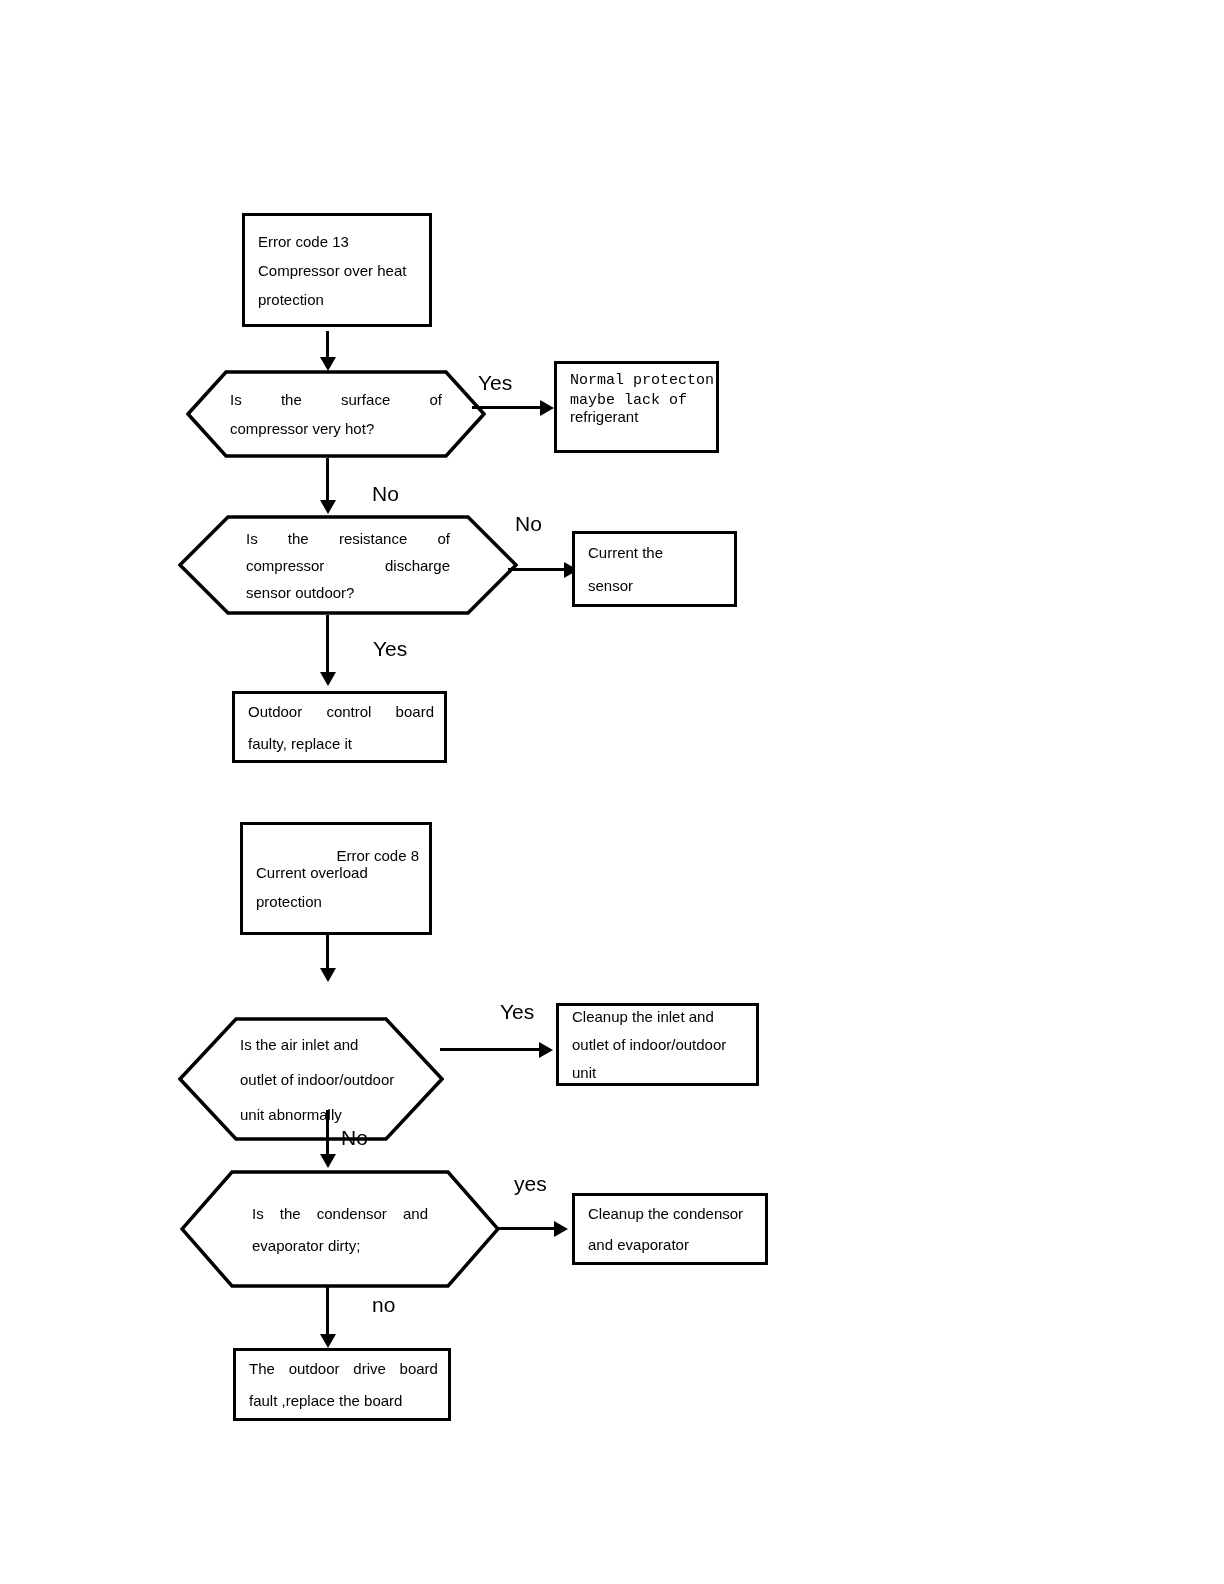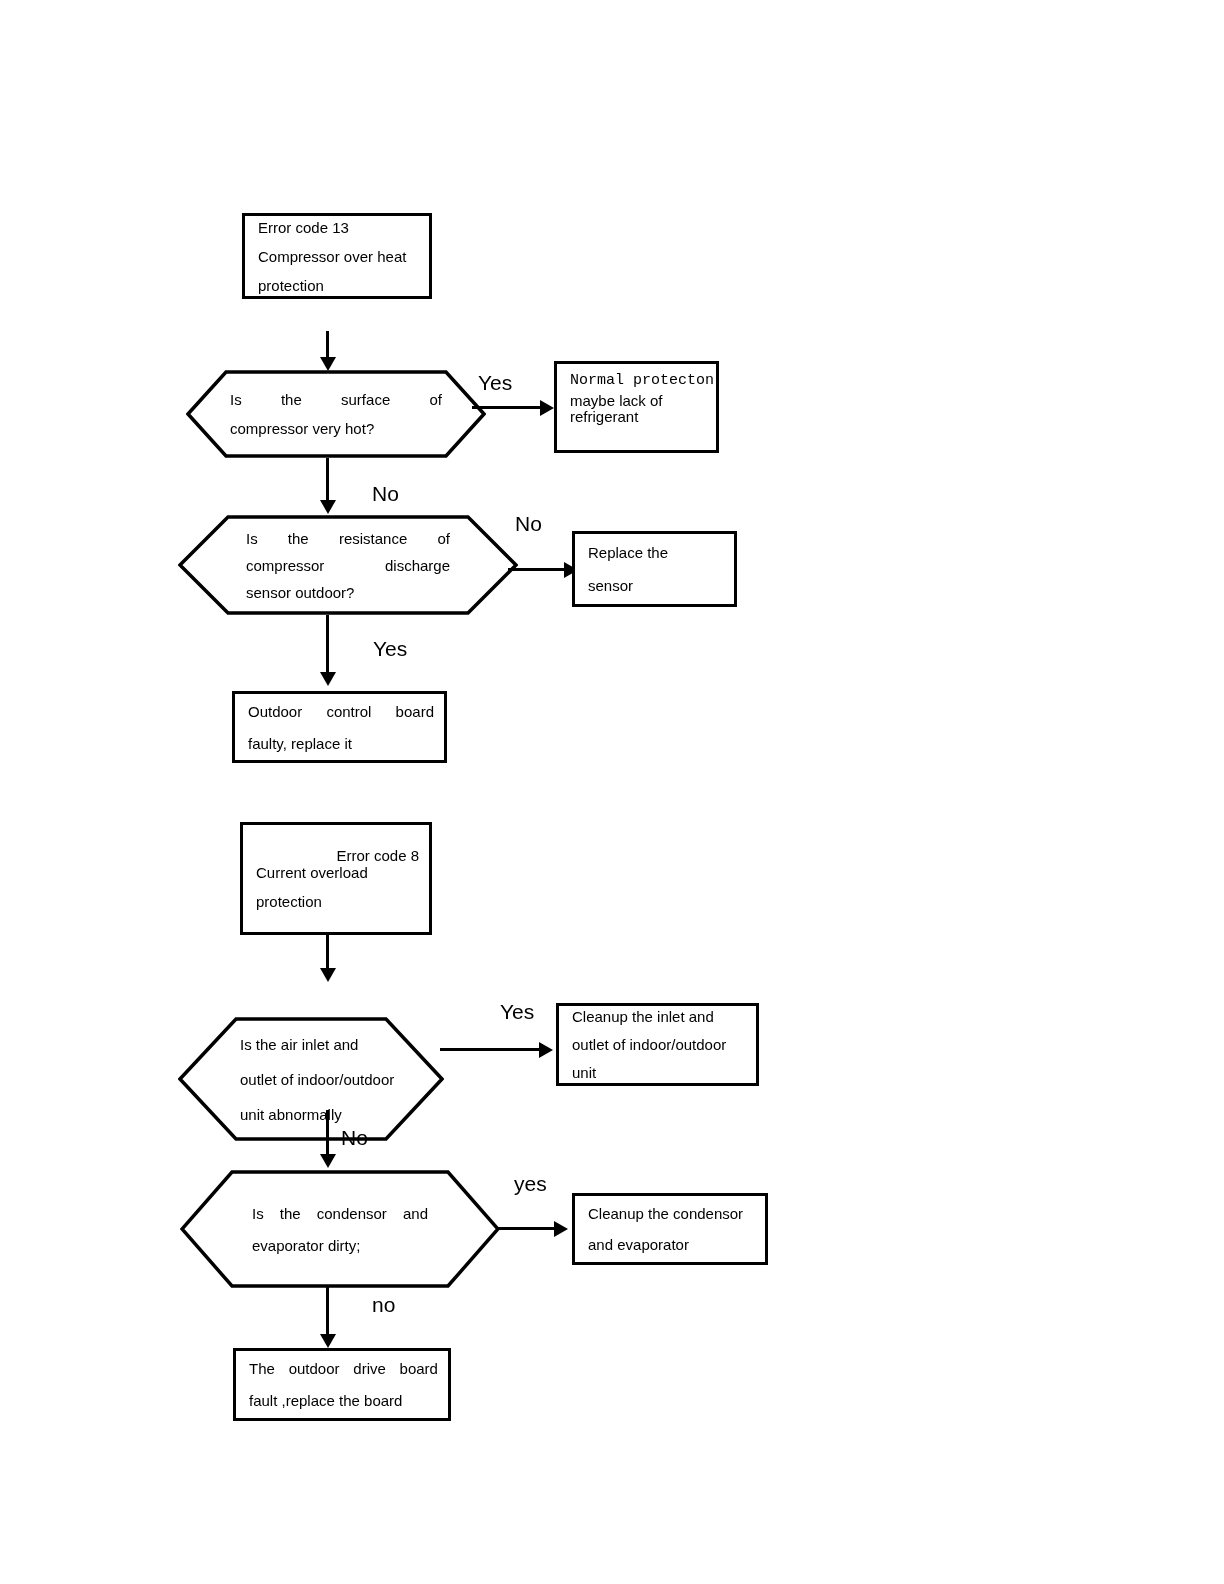--- a/index.html
+++ b/index.html
@@ -103,7 +103,7 @@
 
 <div id="page">
 
-  <div class="node boxshape pad-l" style="left:242px; top:213px; width:190px; height:86px;">
+  <div class="node boxshape pad-l" style="left:242px; top:213px; width:190px; height:114px;">
     <div class="tline" style="margin-bottom:14px;">Error code 13</div>
     <div class="tline" style="margin-bottom:14px;">Compressor over heat</div>
     <div class="tline">protection</div>

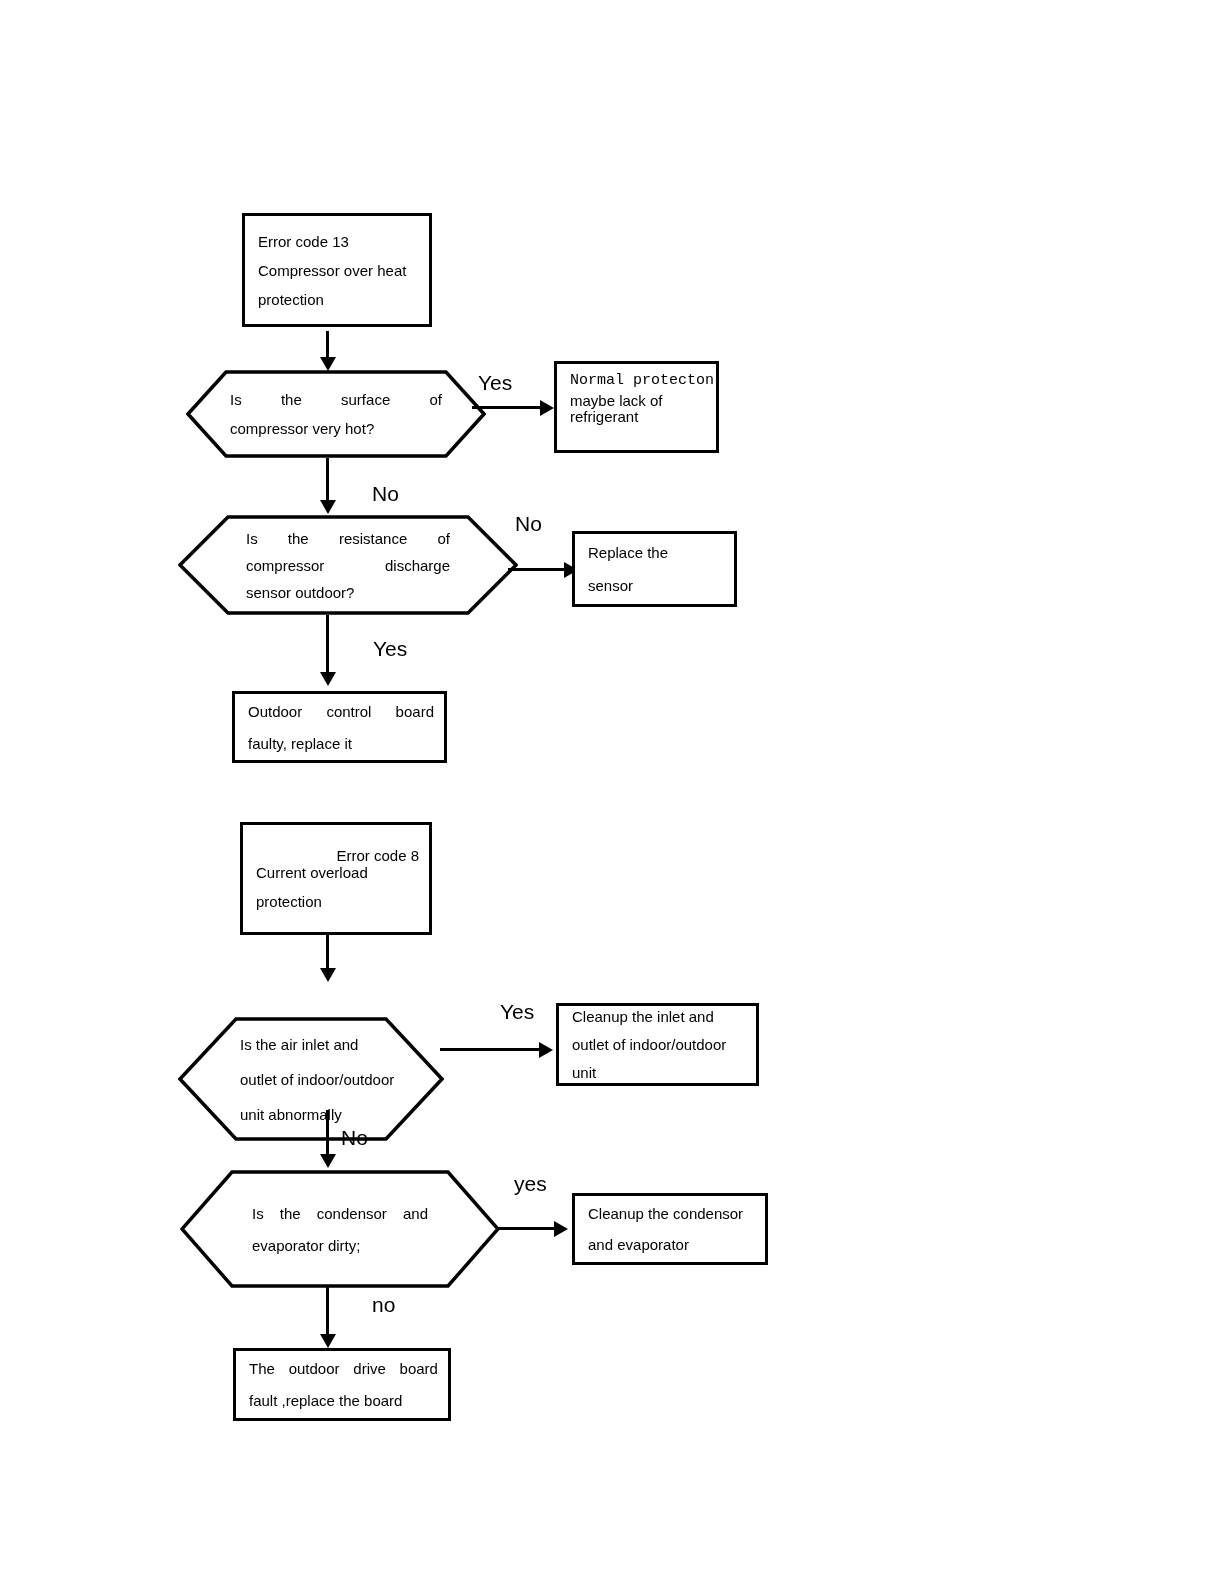--- a/index.html
+++ b/index.html
@@ -133,7 +133,7 @@
 
   <div class="node boxshape pad-l" style="left:554px; top:361px; width:165px; height:92px;">
     <div class="tline" style="margin-bottom:5px; position:relative; top:-9px;font-family:Liberation Mono, monospace;">Normal protecton,</div>
-    <div class="tline" style="margin-bottom:1px; position:relative; top:-9px;">maybe lack of</div>
+    <div class="tline" style="margin-bottom:1px; position:relative; top:-9px;font-family:Liberation Mono, monospace;">maybe lack of</div>
     <div class="tline" style="position:relative; top:-9px;">refrigerant</div>
   </div>
 

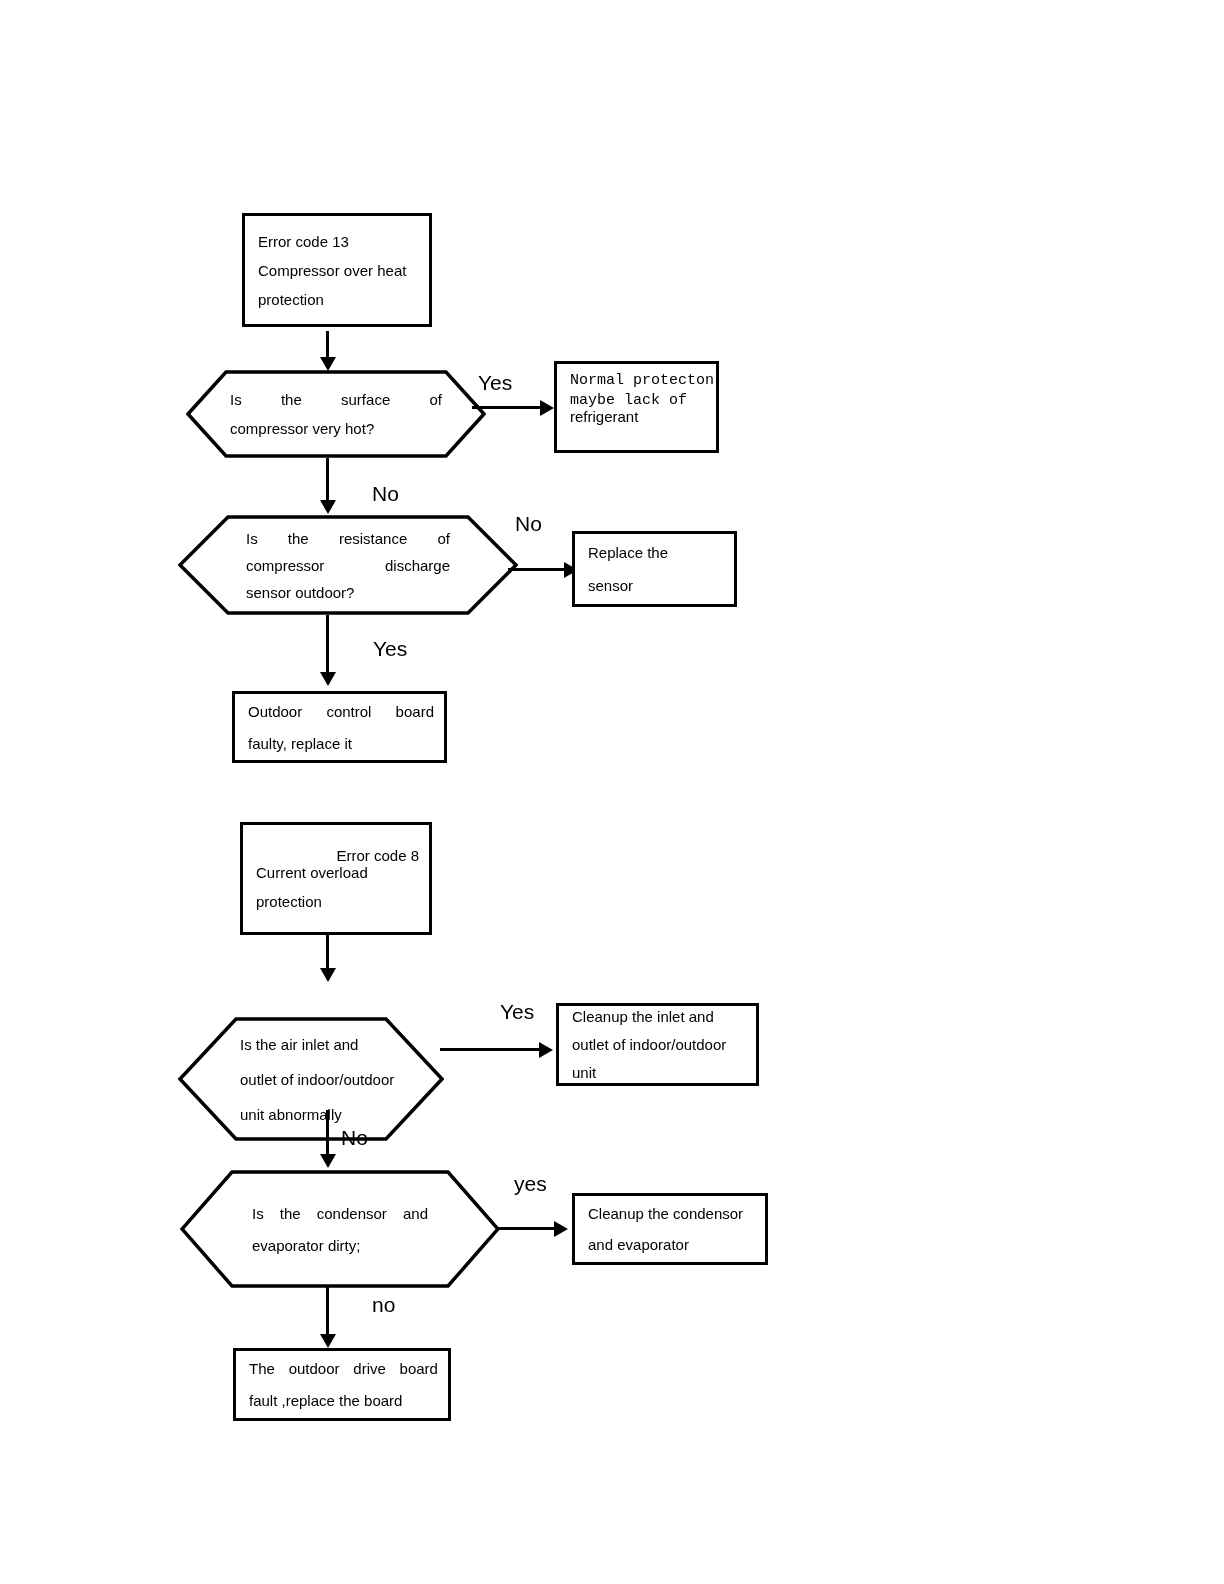--- a/index.html
+++ b/index.html
@@ -165,7 +165,7 @@
   <div class="arrow-right" style="left:564px; top:562px;"></div>
 
   <div class="node boxshape pad-l" style="left:572px; top:531px; width:165px; height:76px;">
-    <div class="tline" style="margin-bottom:18px;">Replace the</div>
+    <div class="tline" style="margin-bottom:18px;">Current the</div>
     <div class="tline">sensor</div>
   </div>
 

